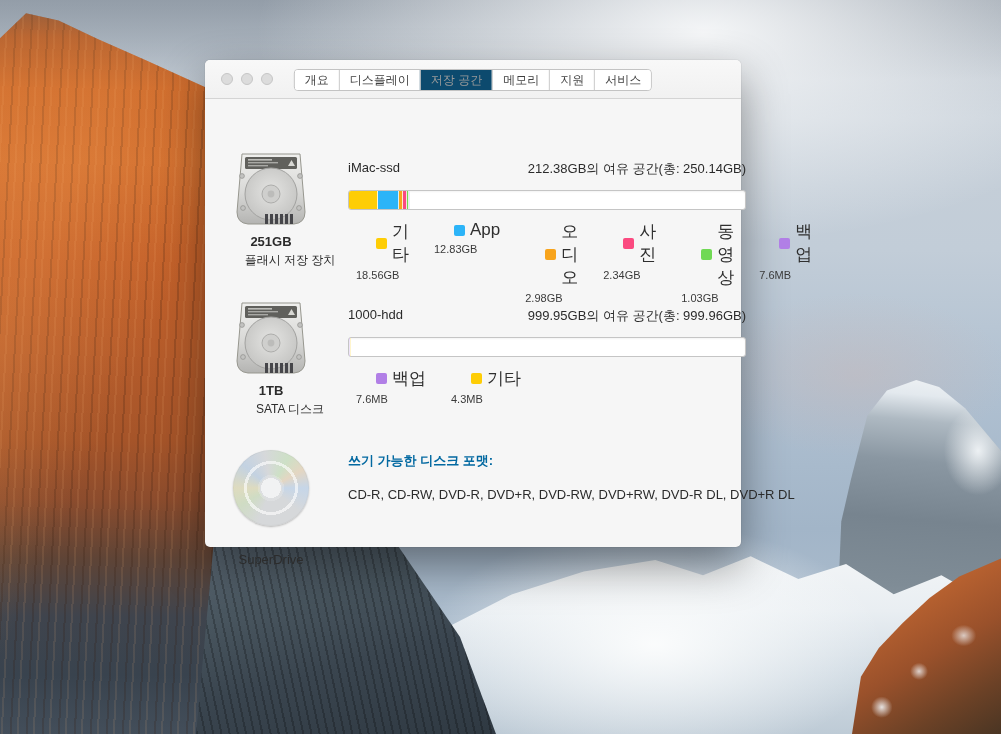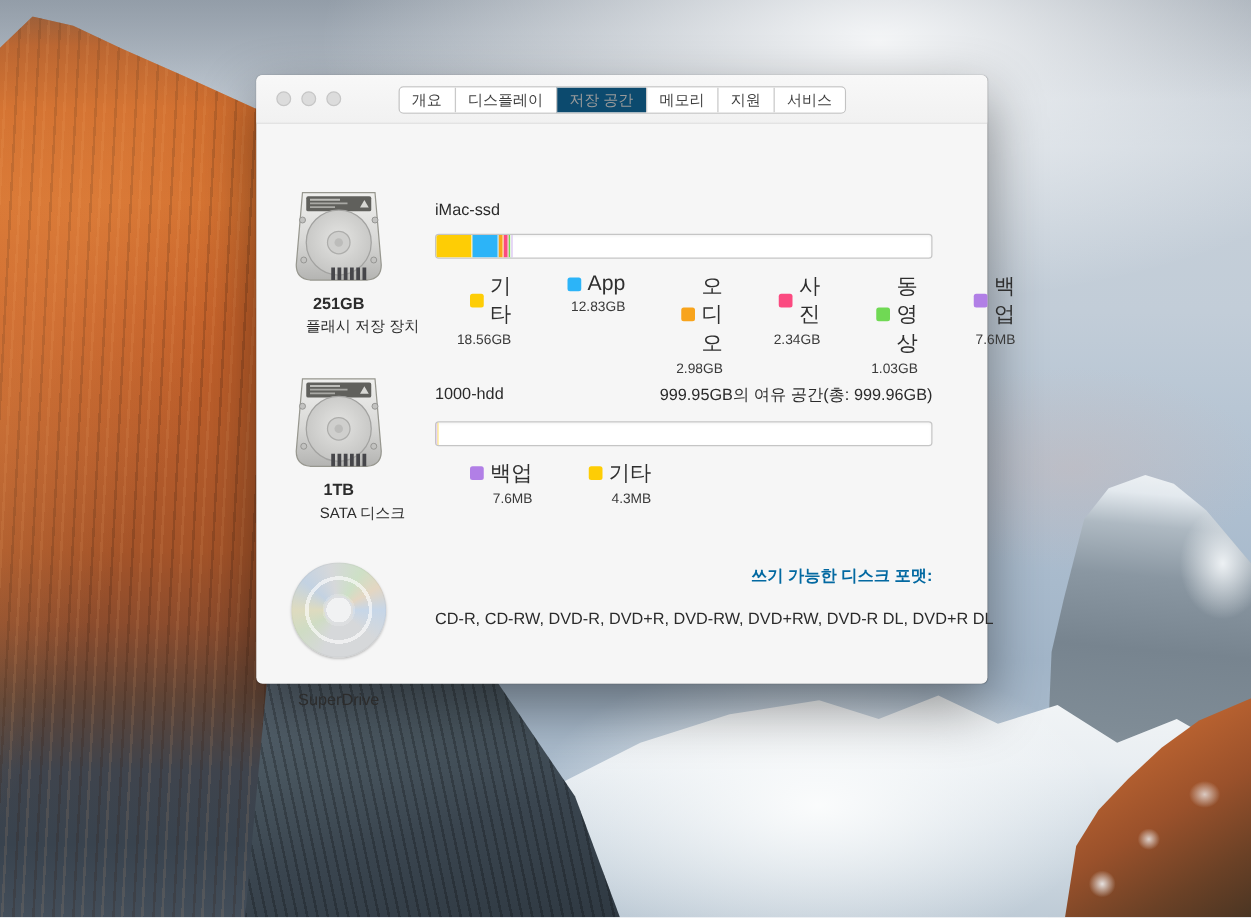--- a/index.html
+++ b/index.html
@@ -46,7 +46,7 @@
     background:repeating-linear-gradient(78deg,rgba(0,0,0,.22) 0 2px,rgba(0,0,0,0) 2px 8px);}
 
   
-  .window{position:absolute;left:205px;top:60px;width:585px;height:487px;background:#f6f6f6;
+  .window{position:absolute;left:205px;top:60px;width:536px;height:487px;background:#f6f6f6;
     border-radius:5px;box-shadow:0 18px 45px rgba(0,0,0,.42),0 0 1px rgba(0,0,0,.35);}
   .titlebar{position:relative;height:38px;border-bottom:1px solid #d4d4d4;border-radius:5px 5px 0 0;
     background:linear-gradient(#f8f8f8,#f1f1f1);}

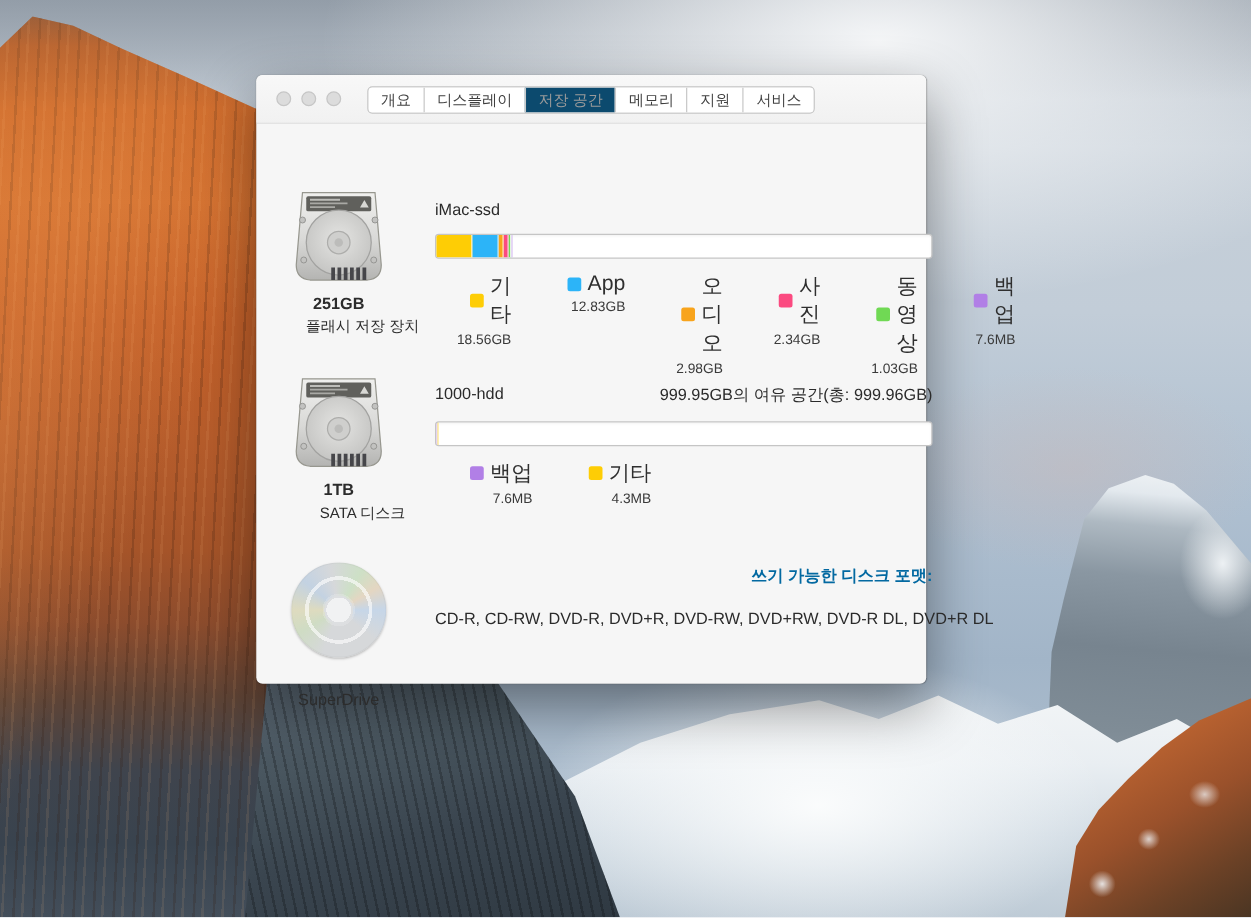--- a/index.html
+++ b/index.html
@@ -64,7 +64,7 @@
   .kind{font-size:12px;color:#2c2c2c;margin-top:3px;padding-left:38px;}
   .drive-name-caption{font-size:13px;color:#2c2c2c;}
 
-  .body-col{position:absolute;left:143px;width:398px;text-align:right;}
+  .body-col{position:absolute;left:143px;width:398px;}
   .drive-head{display:flex;justify-content:space-between;font-size:13px;color:#2b2b2b;}
   .bar{margin-top:12px;height:20px;background:#fff;border:1px solid #c5c5c5;border-radius:3px;
     overflow:hidden;display:flex;box-sizing:border-box;box-shadow:inset 0 1px 2px rgba(0,0,0,.05);}

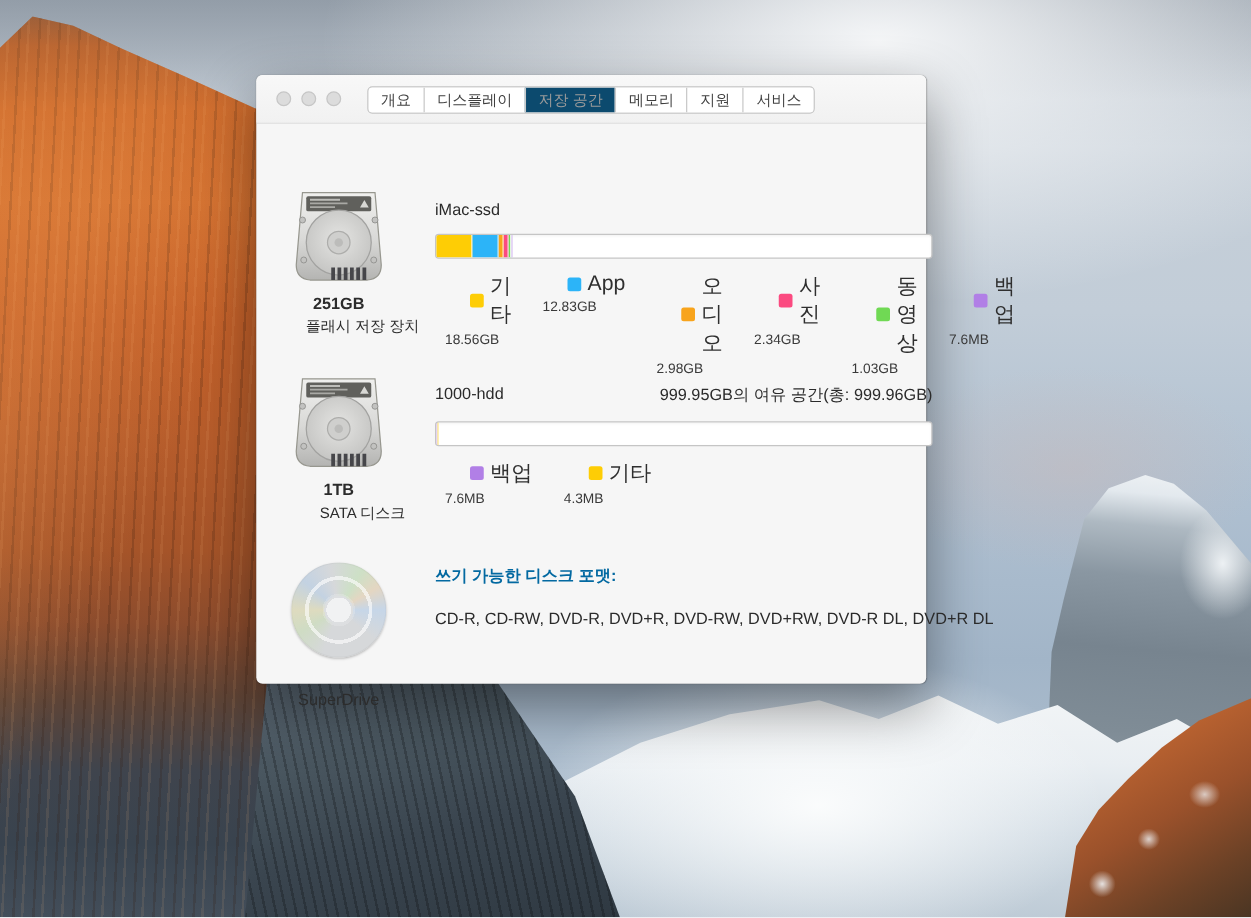--- a/index.html
+++ b/index.html
@@ -160,6 +160,7 @@
       <div class="body-col" style="top:61px;">
         <div class="drive-head">
           <span>iMac-ssd</span>
+          <span>212.38GB의 여유 공간(총: 250.14GB)</span>
         </div>
         <div class="bar">
           <div class="seg" style="width: 7.42%; background: rgb(254, 205, 5);"></div>

